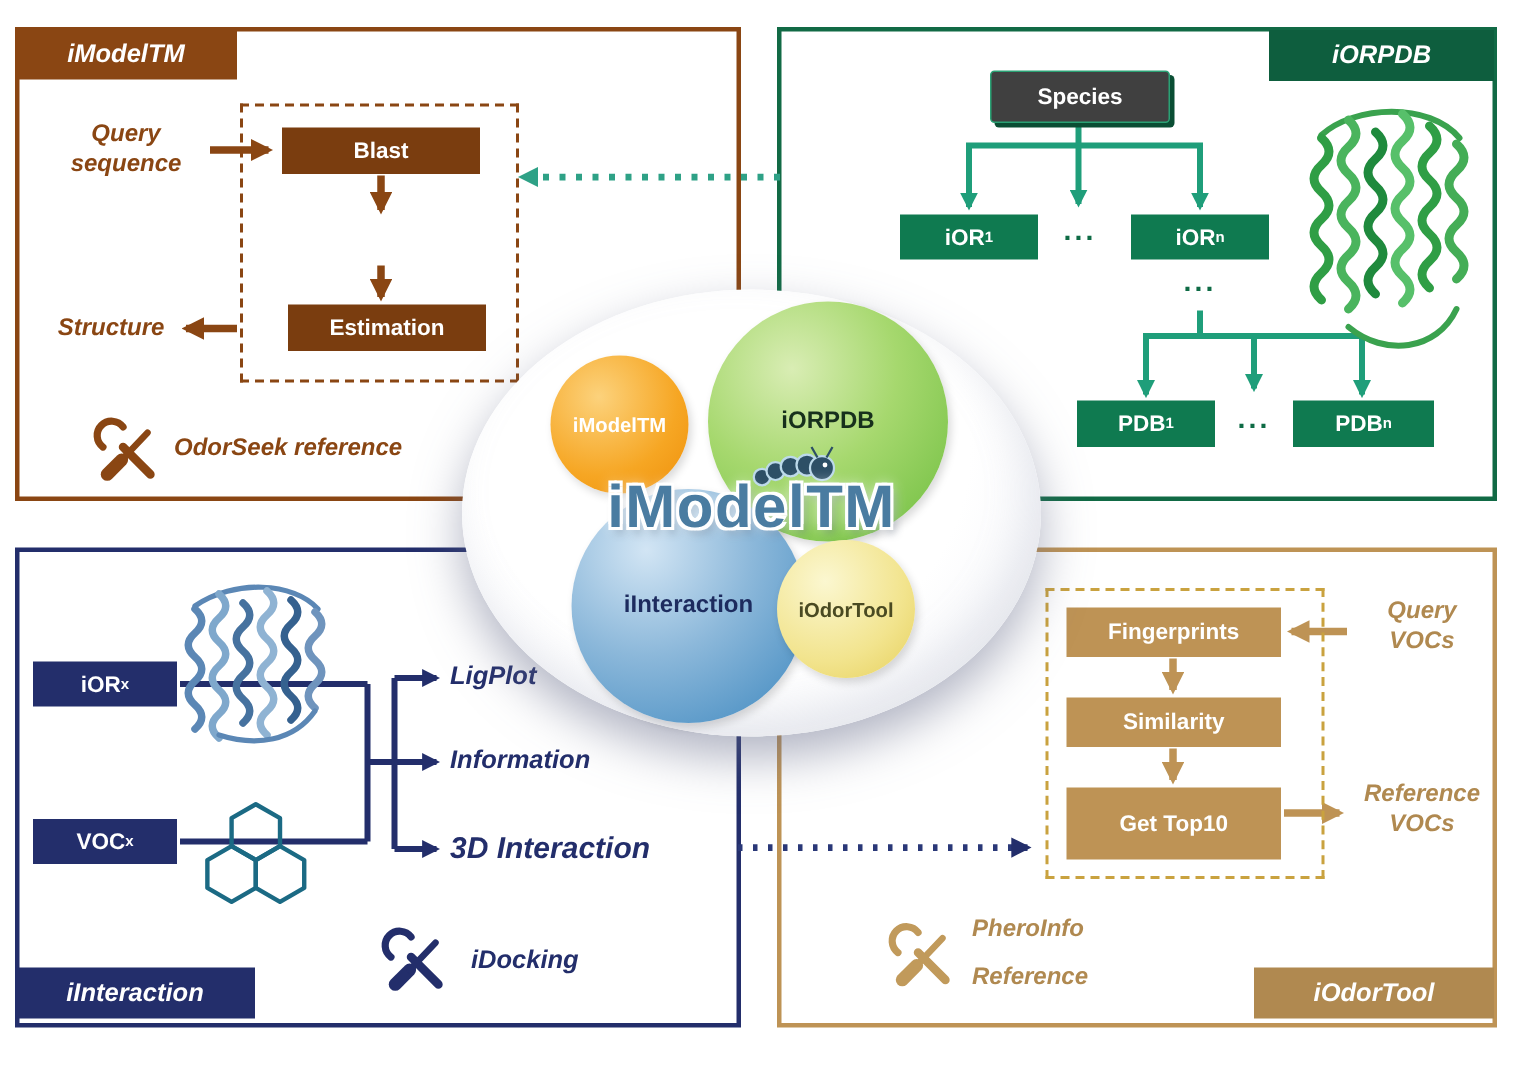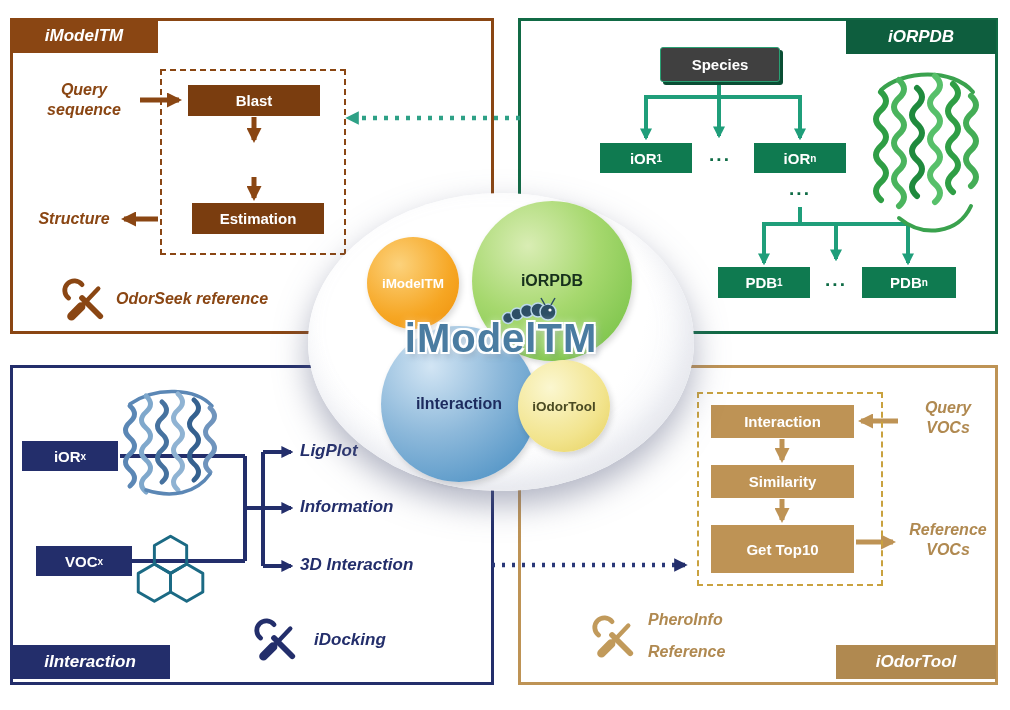--- a/index.html
+++ b/index.html
@@ -214,7 +214,7 @@
   <div class="caption navy-t" style="left:314px;top:630px;font-size:17px">iDocking</div>
 
   <div class="dashed-rect" style="left:697px;top:392px;width:182px;height:190px;border-color:#C9A23F"></div>
-  <div class="flowbox tan-box" style="left:711px;top:405px;width:143px;height:33px">Interaction</div>
+  <div class="flowbox tan-box" style="left:711px;top:405px;width:143px;height:33px">Fingerprints</div>
   <div class="flowbox tan-box" style="left:711px;top:465px;width:143px;height:33px">Similarity</div>
   <div class="flowbox tan-box" style="left:711px;top:525px;width:143px;height:48px">Get Top10</div>
 

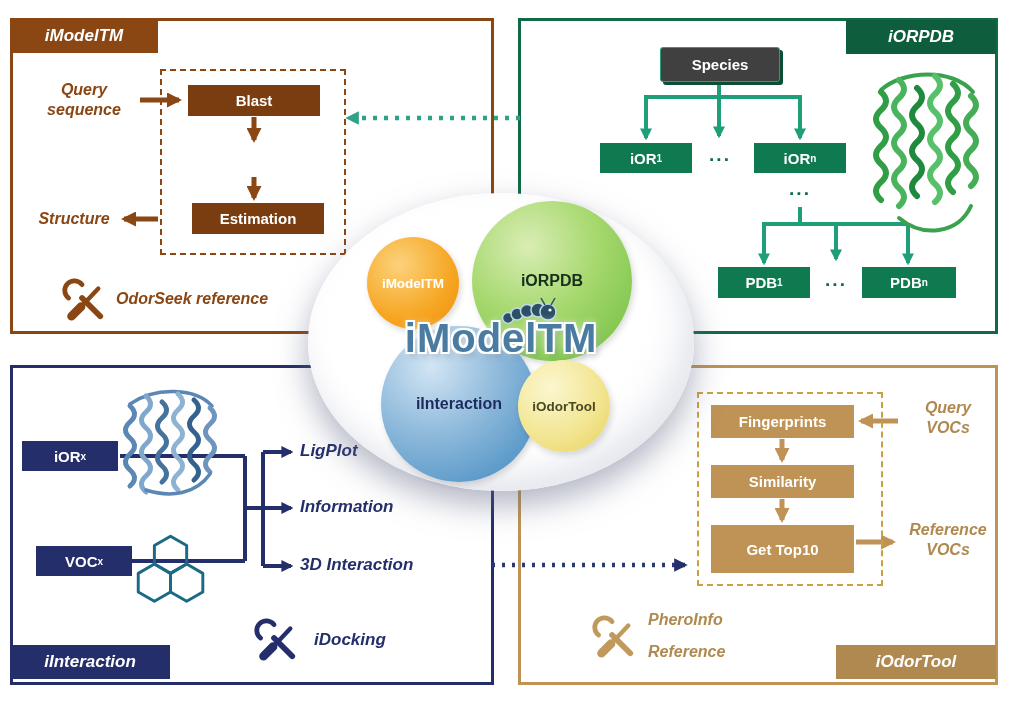--- a/index.html
+++ b/index.html
@@ -182,7 +182,7 @@
     <span>iOR</span>
       <span class="sub">x</span>
   </div>
-  <div class="flowbox navy-box" style="left:36px;top:546px;width:96px;height:30px">
+  <div class="flowbox navy-box" style="left:22px;top:546px;width:96px;height:30px">
     <span>VOC</span>
       <span class="sub">x</span>
   </div>

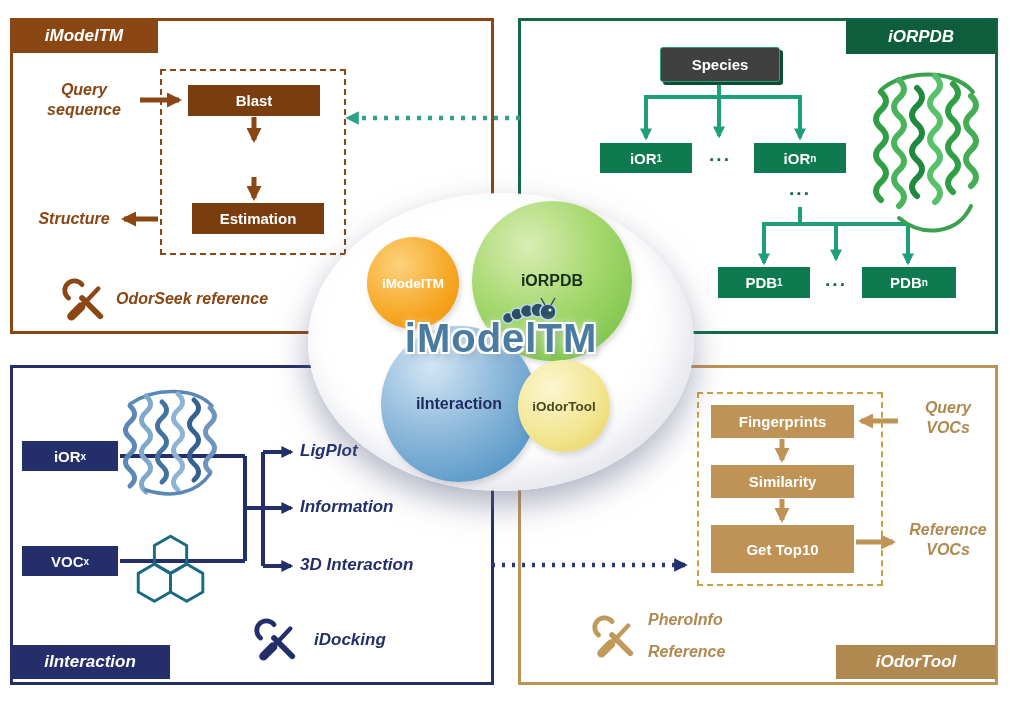--- a/index.html
+++ b/index.html
@@ -206,7 +206,7 @@
 
   <div class="caption navy-t" style="left:300px;top:441px;font-size:17px">LigPlot</div>
   <div class="caption navy-t" style="left:300px;top:497px;font-size:17px">Information</div>
-  <div class="caption navy-t" style="left:300px;top:555px;font-size:17px">3D Interaction</div>
+  <div class="caption navy-t" style="left:300px;top:555px;font-size:20px">3D Interaction</div>
 
   <svg class="tools tools-navy" style="left:252px;top:616px" width="46" height="46" viewBox="0 0 48 48">
       <use href="#tools-glyph"></use>

